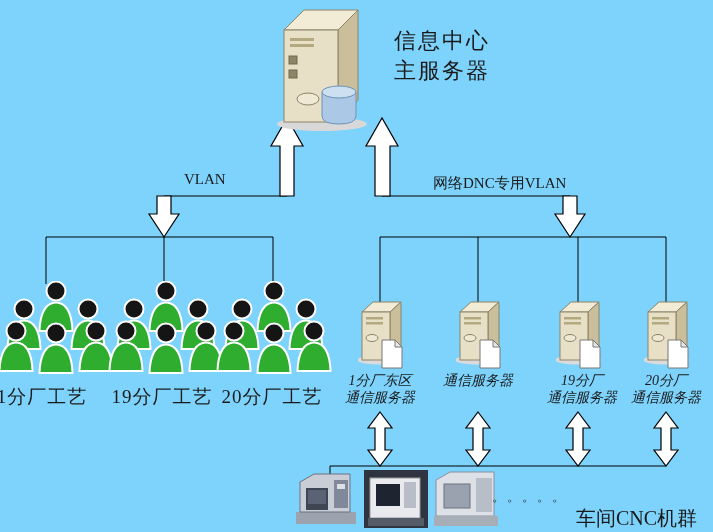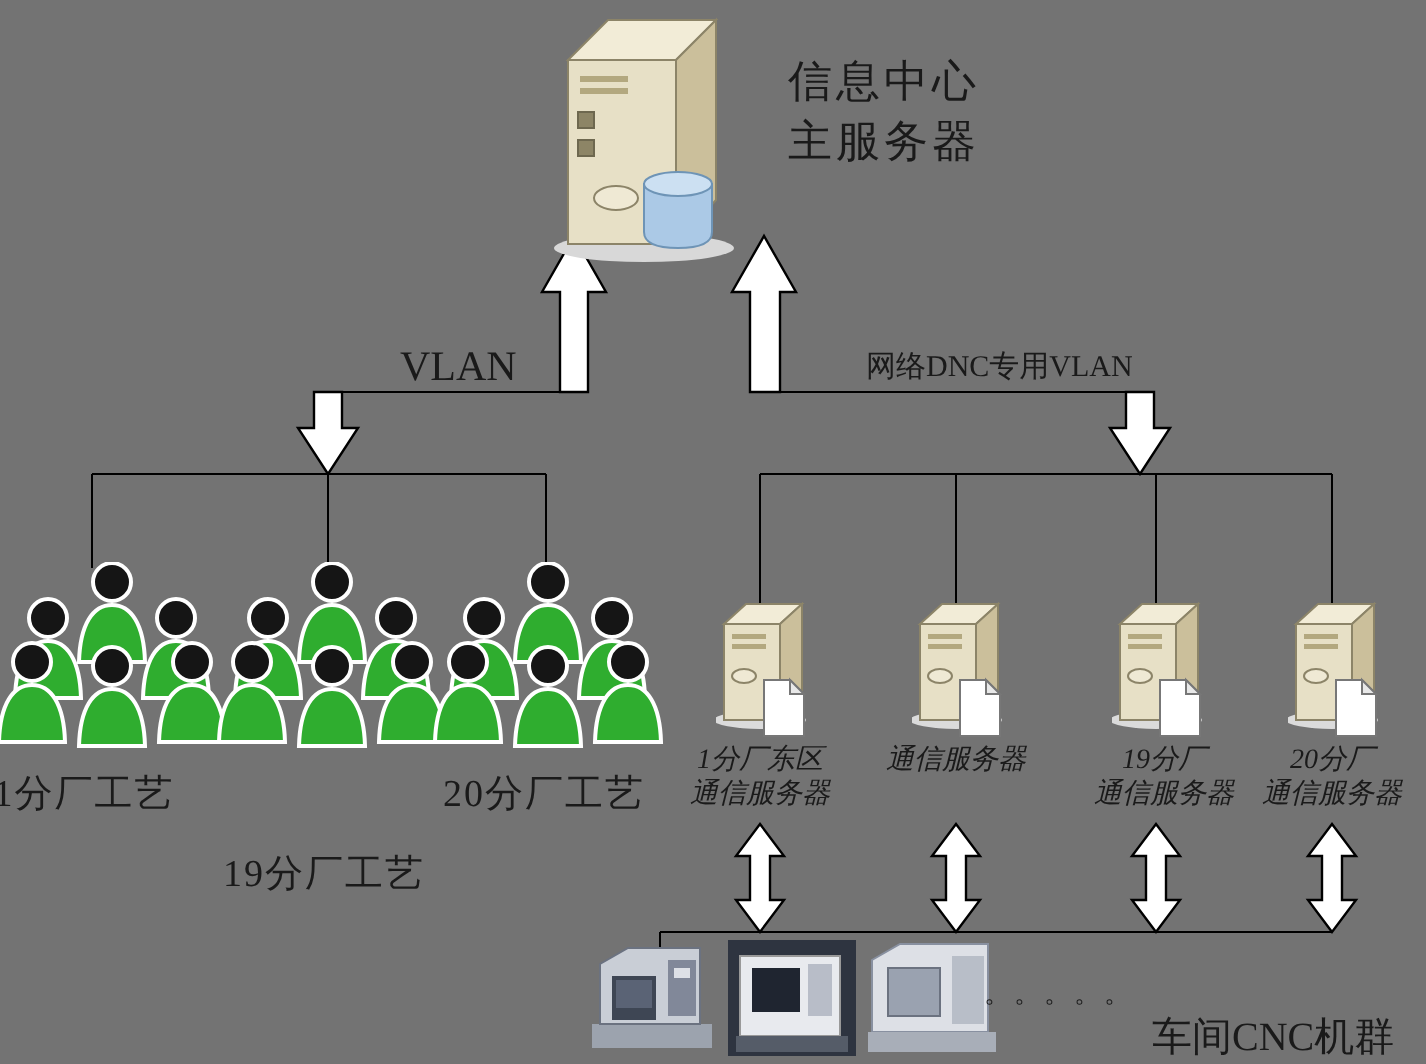--- a/index.html
+++ b/index.html
@@ -3,7 +3,7 @@
 <meta charset="utf-8">
 <style>
   html,body{margin:0;padding:0;background:#fff;}
-  #canvas{position:relative;width:713px;height:532px;background:#737373;overflow:hidden;
+  #canvas{position:relative;width:713px;height:532px;background:#7dd3fc;overflow:hidden;
           font-family:"Liberation Serif", serif;}
   .abs{position:absolute;}
   .lbl{position:absolute;color:#1a1a1a;white-space:nowrap;}

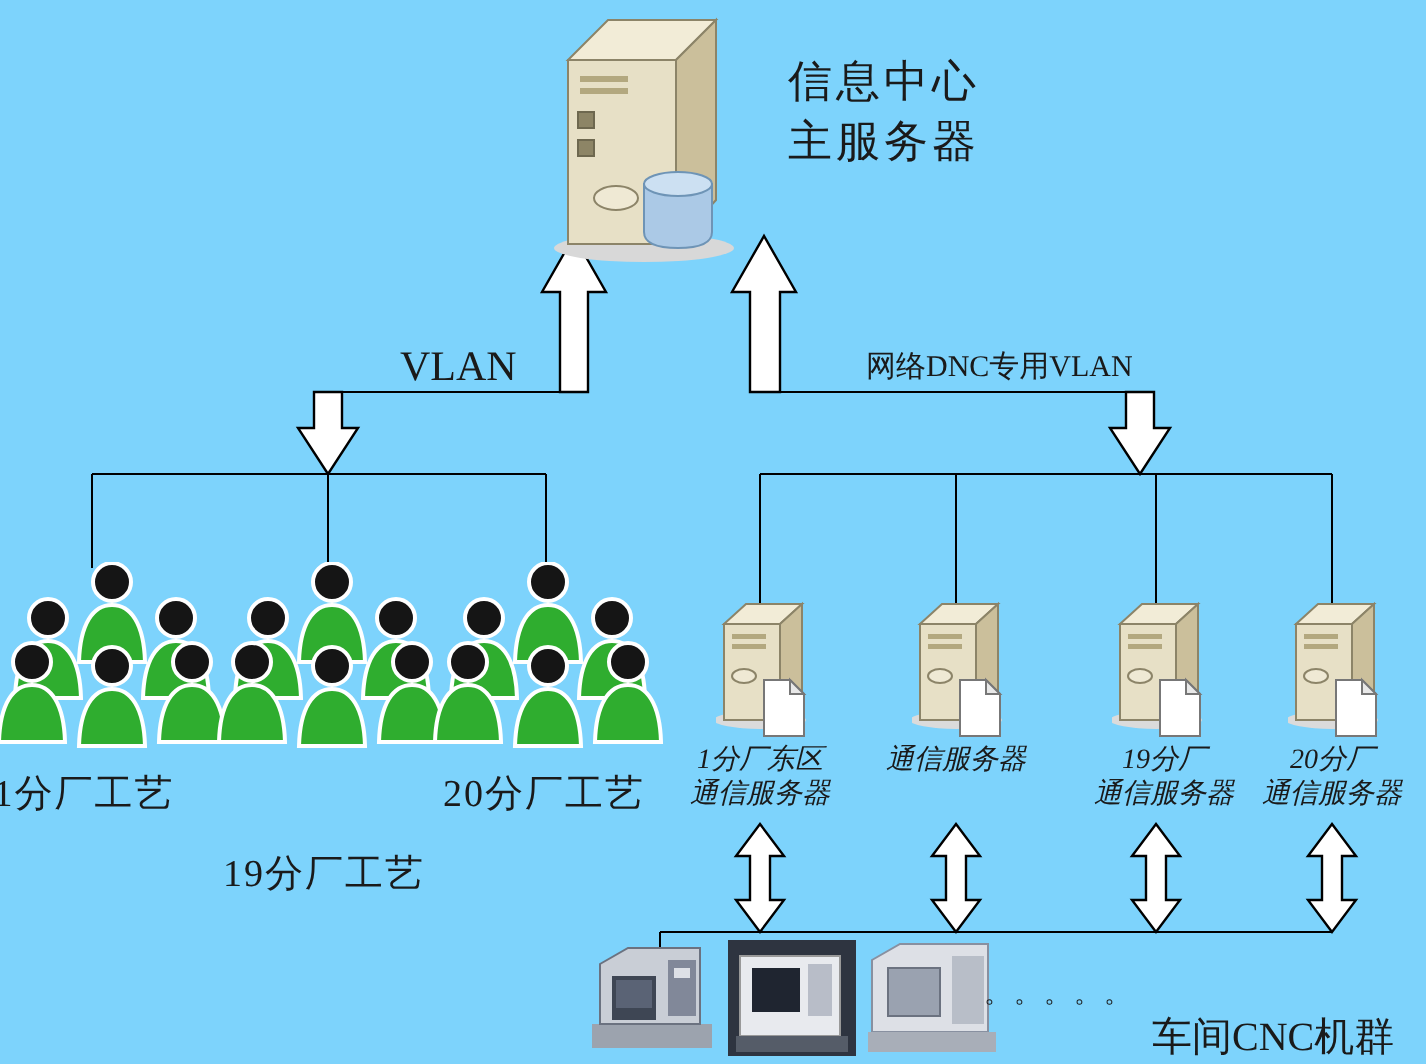--- a/index.html
+++ b/index.html
@@ -9,7 +9,7 @@
   .lbl{position:absolute;color:#1a1a1a;white-space:nowrap;}
   .lbl.center{text-align:center;white-space:normal;}
   #main-server-label{left:394px;top:26px;font-size:22px;line-height:30px;letter-spacing:2px;}
-  #vlan-left-label{left:200px;top:171px;font-size:21px;}
+  #vlan-left-label{left:184px;top:171px;font-size:15px;}
   #vlan-right-label{left:397px;top:174px;font-size:15px;margin-left:36px;}
   .group-label{top:384px;width:120px;font-size:19px;letter-spacing:1px;}
   #group-label-0{left:-18px;}

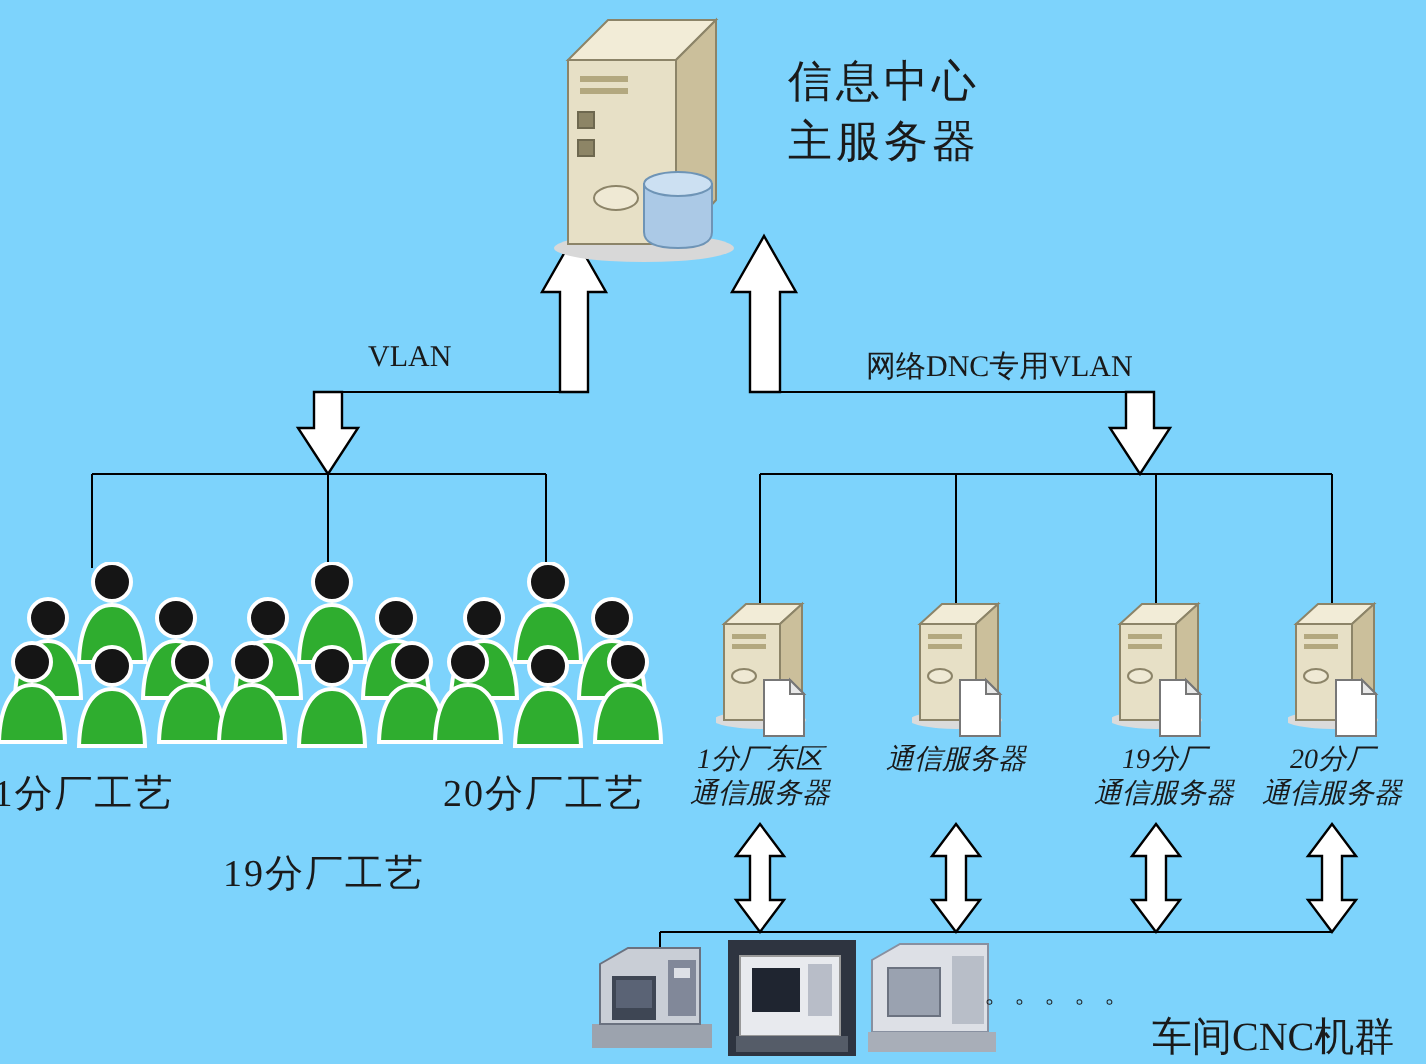--- a/index.html
+++ b/index.html
@@ -13,7 +13,7 @@
   #vlan-right-label{left:397px;top:174px;font-size:15px;margin-left:36px;}
   .group-label{top:384px;width:120px;font-size:19px;letter-spacing:1px;}
   #group-label-0{left:-18px;}
-  #group-label-1{left:102px;margin-top:40px;}
+  #group-label-1{left:102px;}
   #group-label-2{left:212px;}
   .comm-label{top:372px;width:116px;font-size:14px;line-height:17px;font-style:italic;}
   #comm-label-0{left:322px;}

